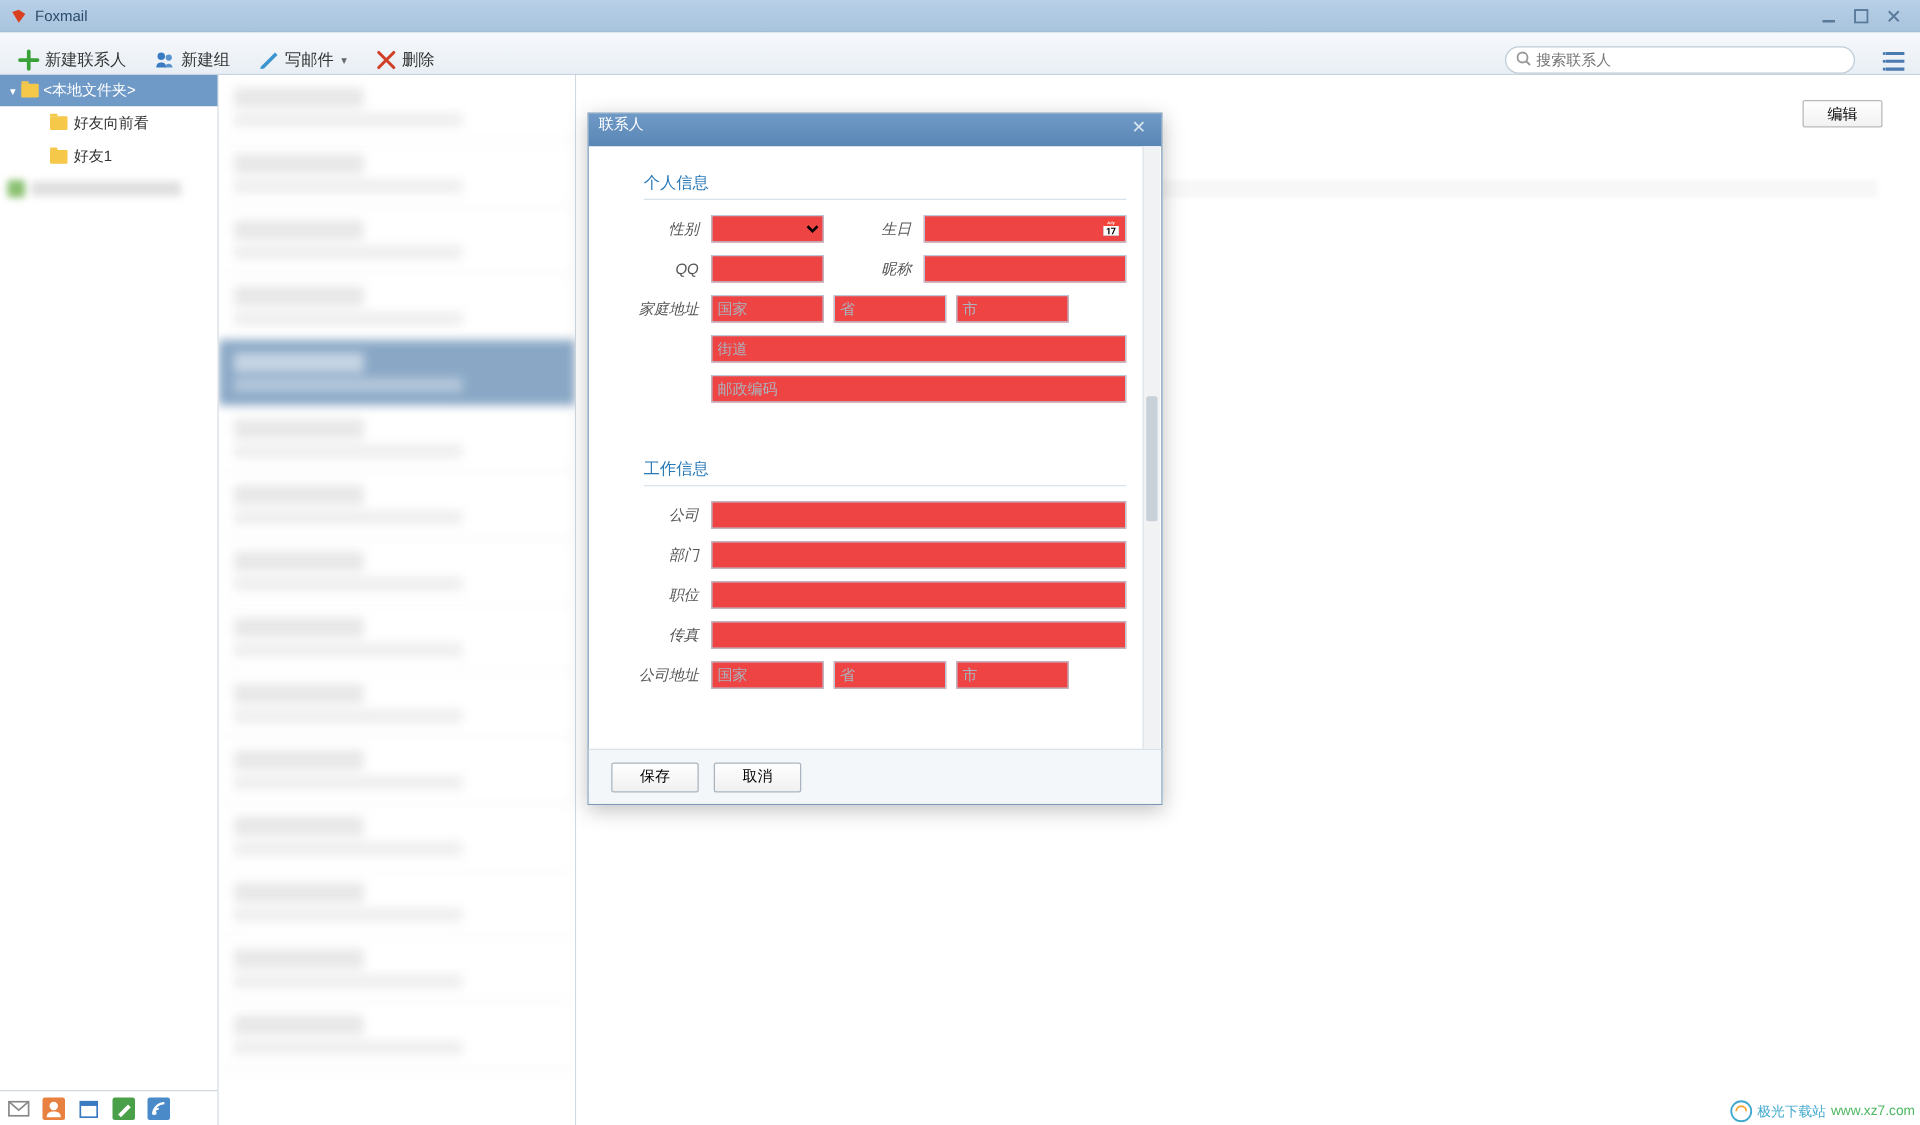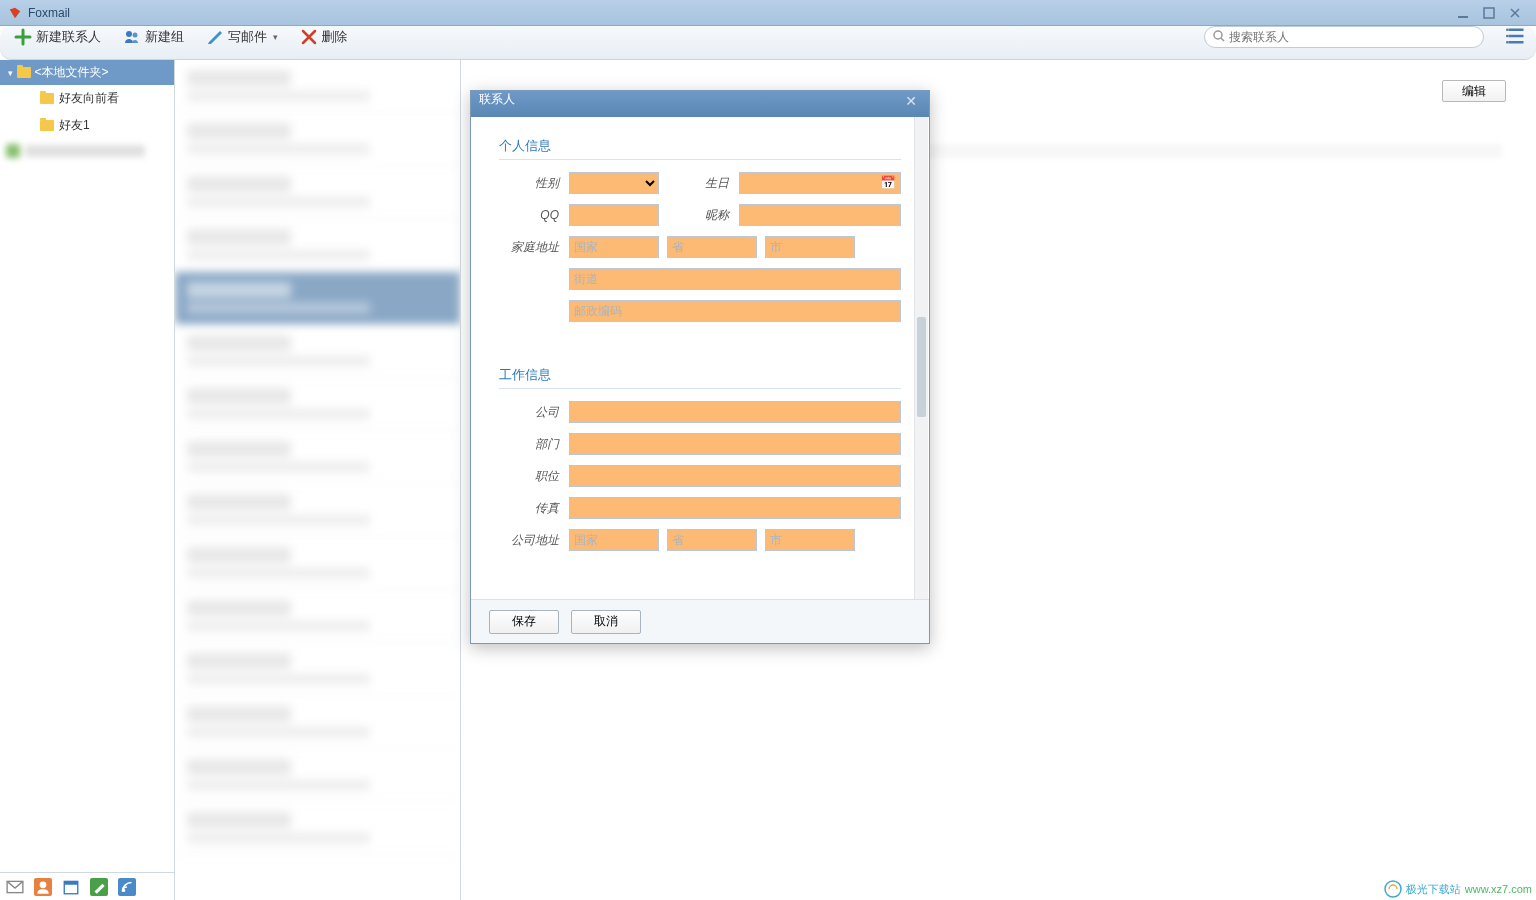--- a/index.html
+++ b/index.html
@@ -13,7 +13,7 @@
 .titlebar .winbtn svg { width: 12px; height: 12px; }
 
 
-.toolbar { height: 34px; background: linear-gradient(#f6f9fc, #e8eef4); border-bottom: 1px solid #c8d4e0; display: flex; align-items: flex-start; padding: 0 10px; gap: 14px; font-size: 13px; color: #333; border-radius: 12px; }
+.toolbar { height: 34px; background: linear-gradient(#f6f9fc, #e8eef4); border-bottom: 1px solid #c8d4e0; display: flex; align-items: flex-end; padding: 0 10px; gap: 14px; font-size: 13px; color: #333; }
 .toolbar .tbtn { display: flex; align-items: center; gap: 4px; cursor: pointer; padding: 2px 4px; }
 .toolbar .tbtn .ico { width: 18px; height: 18px; display: inline-flex; align-items: center; justify-content: center; }
 .toolbar .drop::after { content: "▾"; font-size: 9px; color: #666; margin-left: 2px; }

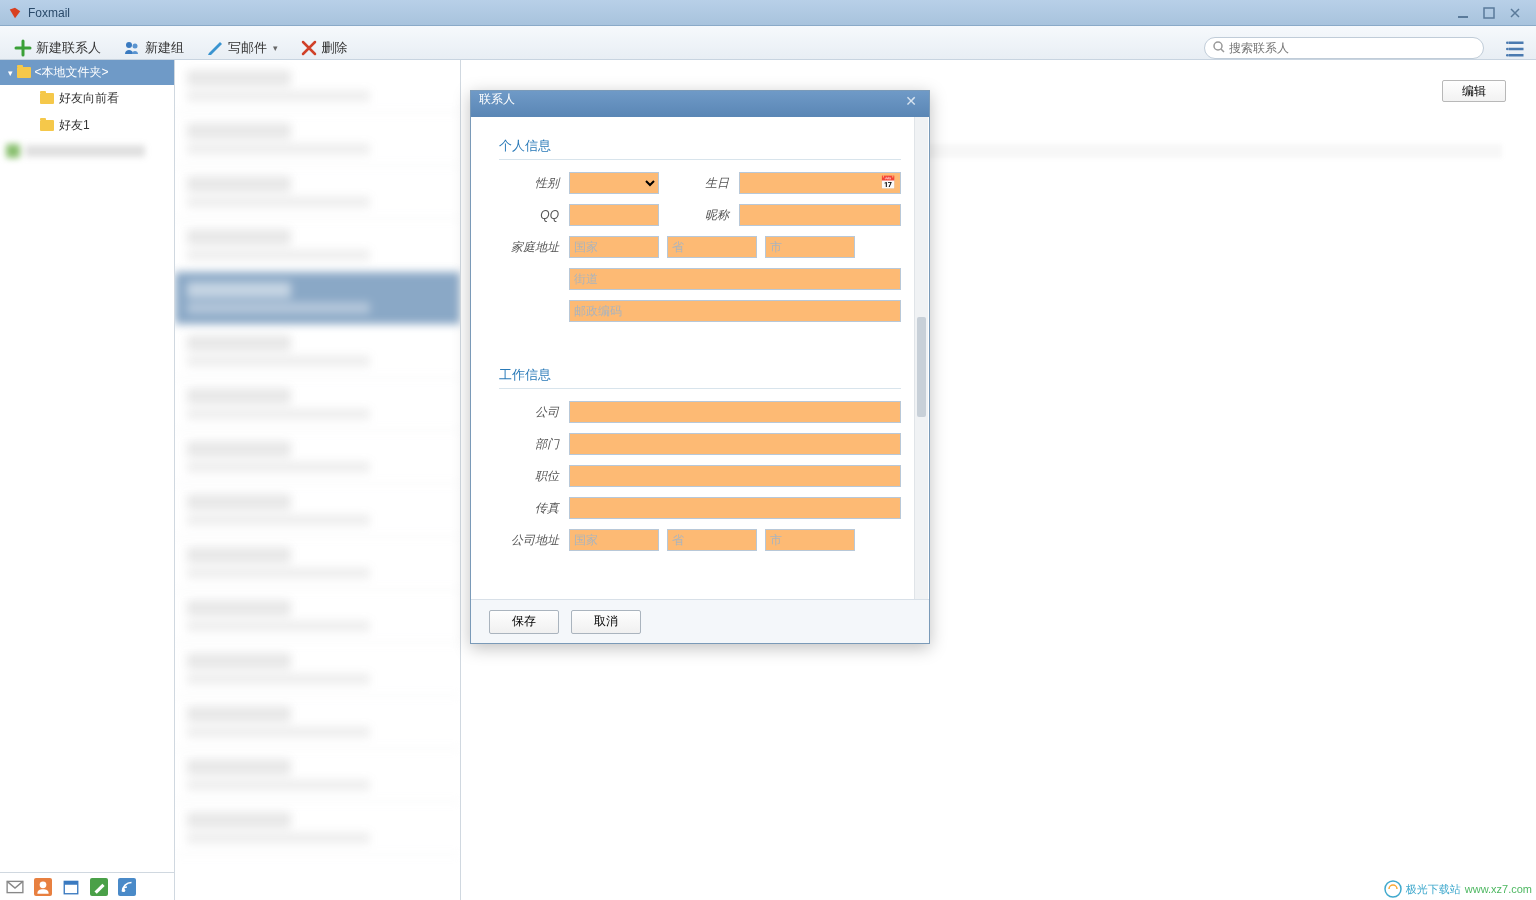--- a/index.html
+++ b/index.html
@@ -58,7 +58,7 @@
 .dialog .dlg-title .spacer { flex: 1; }
 .dialog .dlg-title .close { width: 20px; height: 20px; display: flex; align-items: center; justify-content: center; color: #d8e4f0; cursor: pointer; font-size: 14px; }
 .dialog .dlg-body { flex: 1; overflow-y: auto; padding: 14px 28px 8px 28px; font-size: 12px; color: #444; }
-.dialog .section-head { color: #2a7ab8; font-size: 13px; padding-bottom: 4px; border-bottom: 1px solid #d8e4ec; margin-bottom: 12px; margin-top: 6px; }
+.dialog .section-head { color: #2a7ab8; font-size: 13px; padding-bottom: 4px; border-bottom: 1px solid #d8e4ec; margin-bottom: 12px; margin-top: 6px; margin-left: 16px; }
 .dialog .row { display: flex; align-items: center; margin-bottom: 10px; }
 .dialog .lbl { width: 70px; text-align: right; padding-right: 10px; color: #555; font-style: italic; }
 .dialog .fld { flex: 1; display: flex; gap: 8px; }

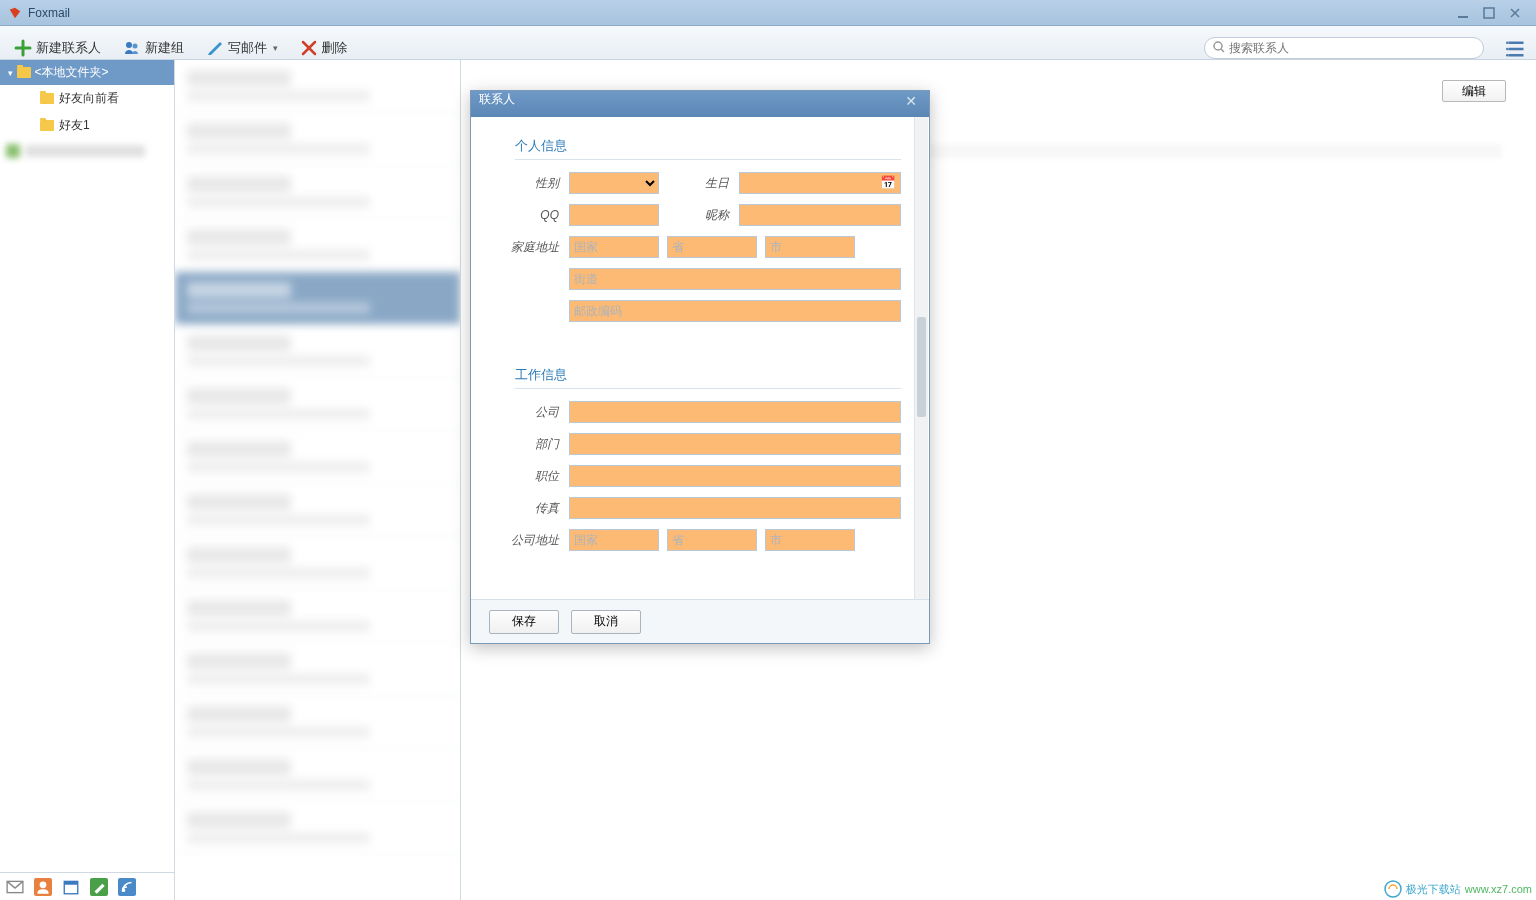--- a/index.html
+++ b/index.html
@@ -62,7 +62,7 @@
 .dialog .row { display: flex; align-items: center; margin-bottom: 10px; }
 .dialog .lbl { width: 70px; text-align: right; padding-right: 10px; color: #555; font-style: italic; }
 .dialog .fld { flex: 1; display: flex; gap: 8px; }
-.dialog input[type=text], .dialog select { border: 1px solid #b8c8d8; height: 22px; padding: 10px 4px; font-size: 12px; width: 100%; background: #fdba74; }
+.dialog input[type=text], .dialog select { border: 1px solid #b8c8d8; height: 22px; padding: 10px 4px; font-size: 12px; width: 100%; background: #ef4444; }
 .dialog input::placeholder { color: #aab4be; }
 .dialog .short { width: 90px; flex: none; }
 .dialog .date { position: relative; }

